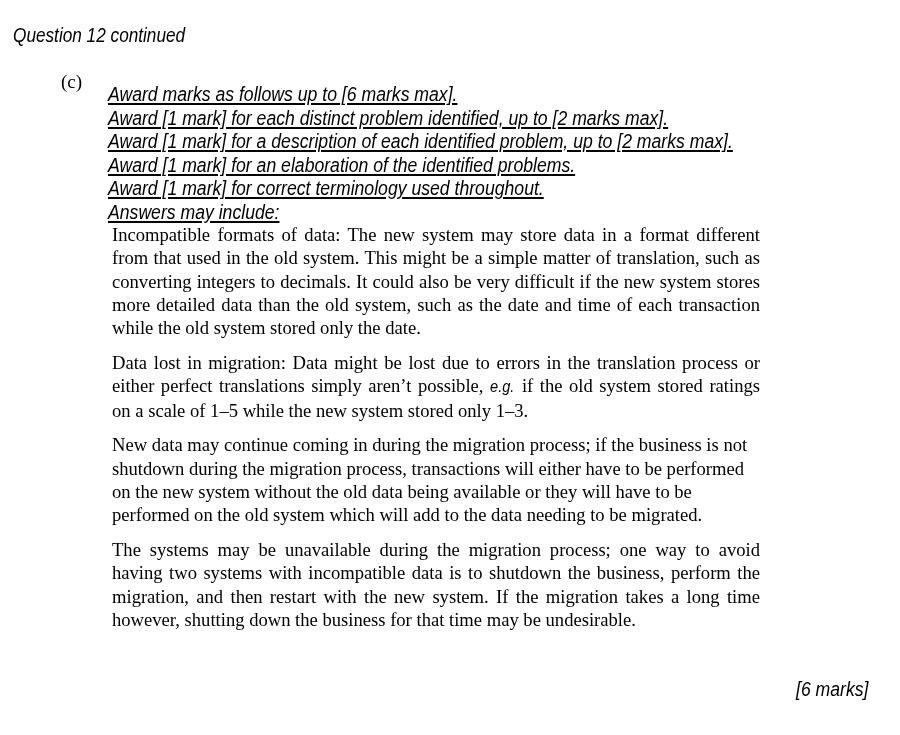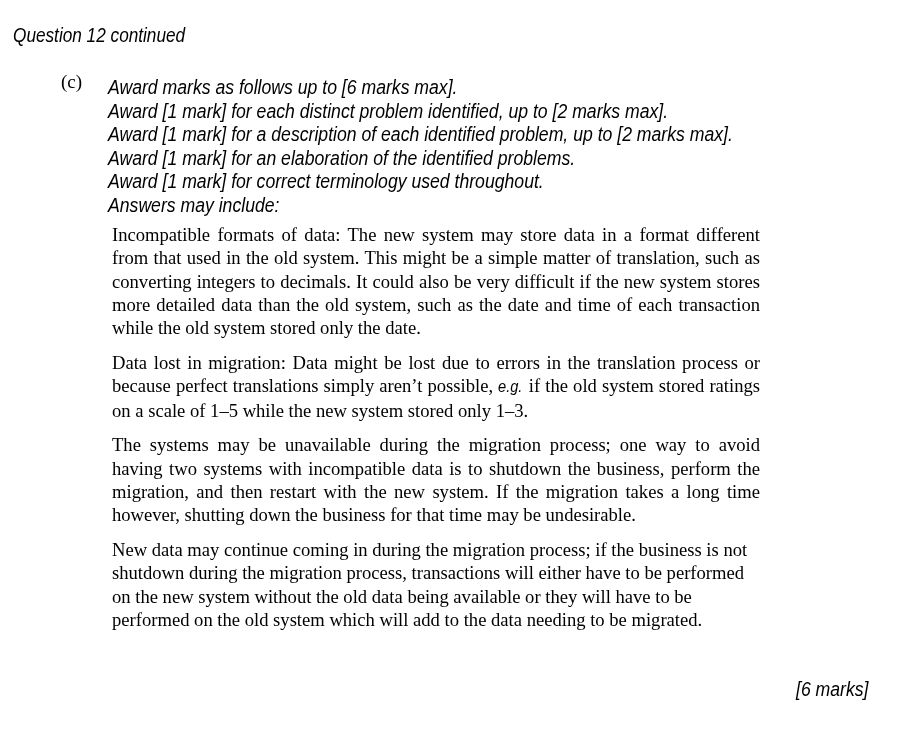--- a/index.html
+++ b/index.html
@@ -39,7 +39,8 @@
     #instructions {
       position: absolute;
       left: 108px;
-      top: 75px;
+      top: 82px;
+      text-decoration: underline;
     }
     .instr-line {
       font-size: 20.5px;

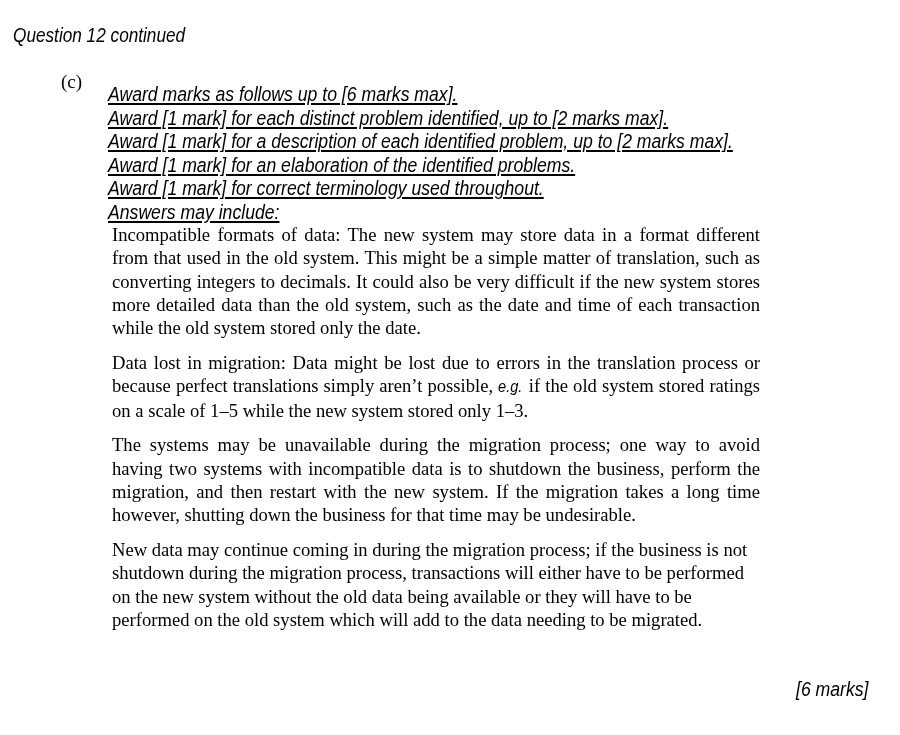--- a/index.html
+++ b/index.html
@@ -99,7 +99,7 @@
 
 <div id="answers">
   <p class="answer">Incompatible formats of data: The new system may store data in a format different from that used in the old system.  This might be a simple matter of translation, such as converting integers to decimals.  It could also be very difficult if the new system stores more detailed data than the old system, such as the date and time of each transaction while the old system stored only the date.</p>
-  <p class="answer"><span>Data lost in migration: Data might be lost due to errors in the translation process or because perfect translations simply aren’t possible, </span><span class="eg">e.g.</span><span> if the old system stored ratings on a scale of 1–5 while the new system stored only 1–3.</span></p>
+  <p class="answer"><span>Data lost in migration: Data might be lost due to errors in the translation process or either perfect translations simply aren’t possible, </span><span class="eg">e.g.</span><span> if the old system stored ratings on a scale of 1–5 while the new system stored only 1–3.</span></p>
   <p class="answer">The systems may be unavailable during the migration process; one way to avoid having two systems with incompatible data is to shutdown the business, perform the migration, and then restart with the new system.  If the migration takes a long time however, shutting down the business for that time may be undesirable.</p>
   <p class="answer last">New data may continue coming in during the migration process; if the business is not shutdown during the migration process, transactions will either have to be performed on the new system without the old data being available or they will have to be performed on the old system which will add to the data needing to be migrated.</p>
 </div>

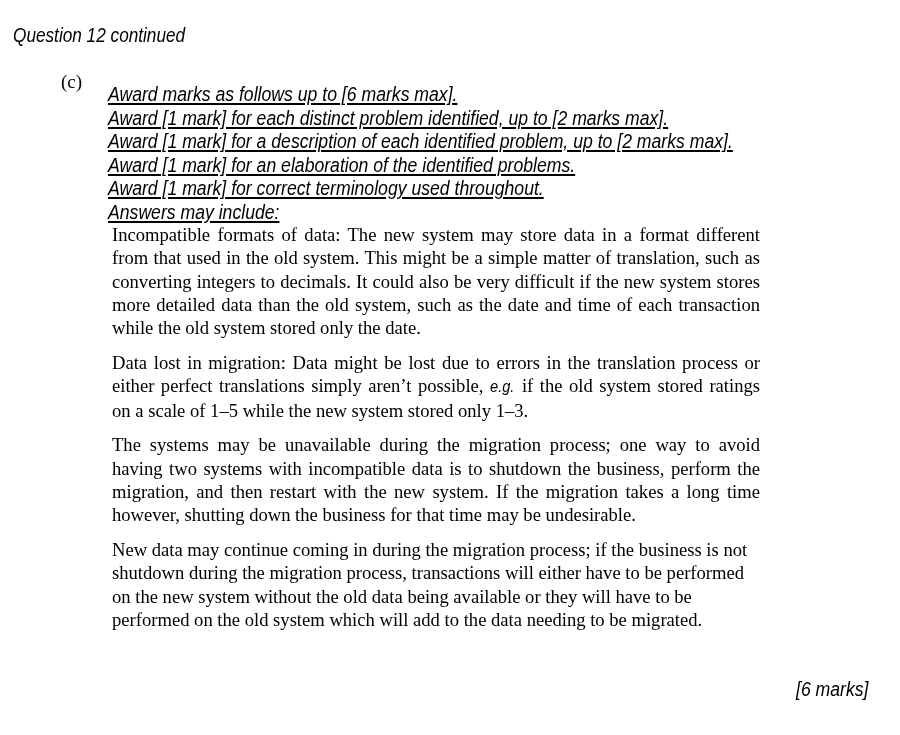--- a/index.html
+++ b/index.html
@@ -100,8 +100,8 @@
 <div id="answers">
   <p class="answer">Incompatible formats of data: The new system may store data in a format different from that used in the old system.  This might be a simple matter of translation, such as converting integers to decimals.  It could also be very difficult if the new system stores more detailed data than the old system, such as the date and time of each transaction while the old system stored only the date.</p>
   <p class="answer"><span>Data lost in migration: Data might be lost due to errors in the translation process or either perfect translations simply aren’t possible, </span><span class="eg">e.g.</span><span> if the old system stored ratings on a scale of 1–5 while the new system stored only 1–3.</span></p>
+  <p class="answer last">New data may continue coming in during the migration process; if the business is not shutdown during the migration process, transactions will either have to be performed on the new system without the old data being available or they will have to be performed on the old system which will add to the data needing to be migrated.</p>
   <p class="answer">The systems may be unavailable during the migration process; one way to avoid having two systems with incompatible data is to shutdown the business, perform the migration, and then restart with the new system.  If the migration takes a long time however, shutting down the business for that time may be undesirable.</p>
-  <p class="answer last">New data may continue coming in during the migration process; if the business is not shutdown during the migration process, transactions will either have to be performed on the new system without the old data being available or they will have to be performed on the old system which will add to the data needing to be migrated.</p>
 </div>
 
 <div id="total-marks" class="sans-italic">[6 marks]</div>

